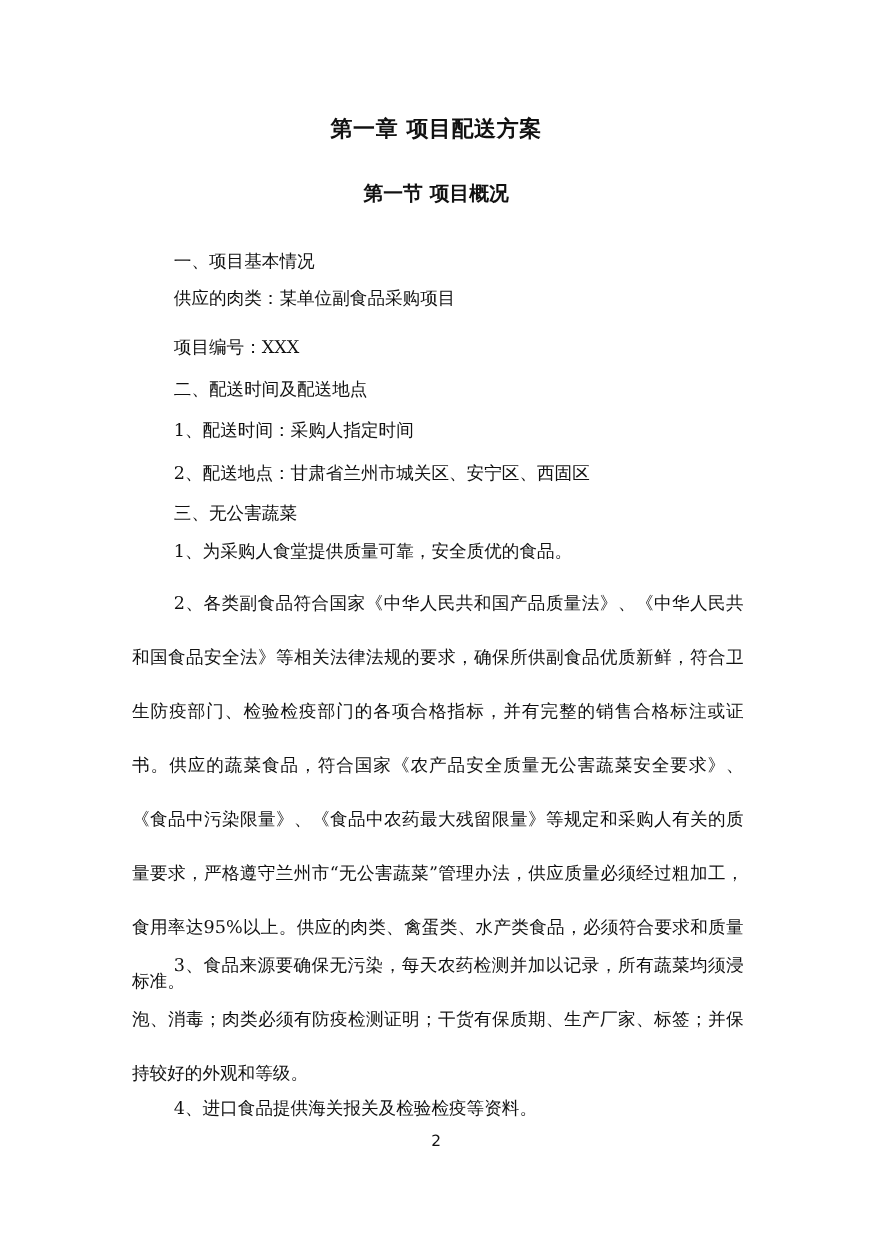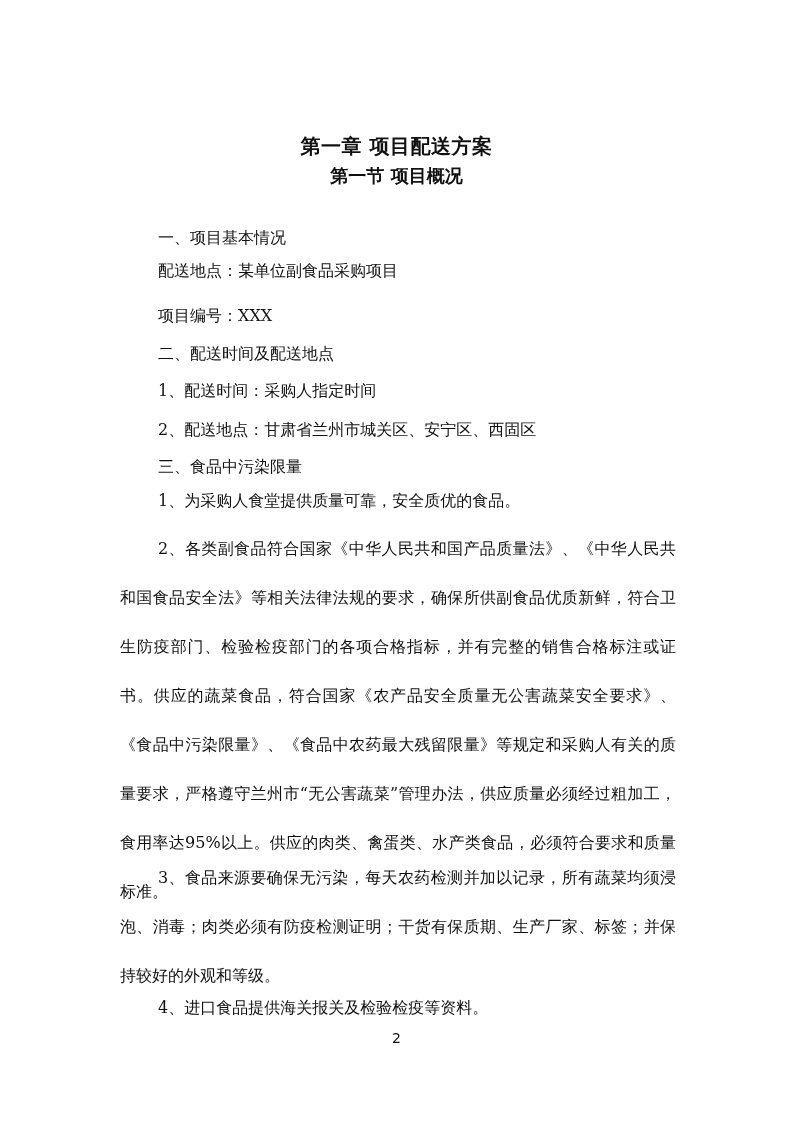--- a/index.html
+++ b/index.html
@@ -7,7 +7,7 @@
          font-family: "DejaVu Serif", "Liberation Serif", serif; color: #111; }
   .page { position: absolute; left: 0; top: 0; width: 793px; height: 1122px; }
   .h1 { position: absolute; left: 0; width: 793px; top: 104px; text-align: center;
-        font-size: 20px; font-weight: bold; font-family: "DejaVu Sans", sans-serif; letter-spacing: 0.5px; margin-top: 29px; }
+        font-size: 20px; font-weight: bold; font-family: "DejaVu Sans", sans-serif; letter-spacing: 0.5px; }
   .h2 { position: absolute; left: 0; width: 793px; top: 164px; text-align: center;
         font-size: 18px; font-weight: bold; font-family: "DejaVu Sans", sans-serif; }
   .line { position: absolute; left: 158px; font-size: 16px; white-space: nowrap; line-height: 20px; text-align: center; }

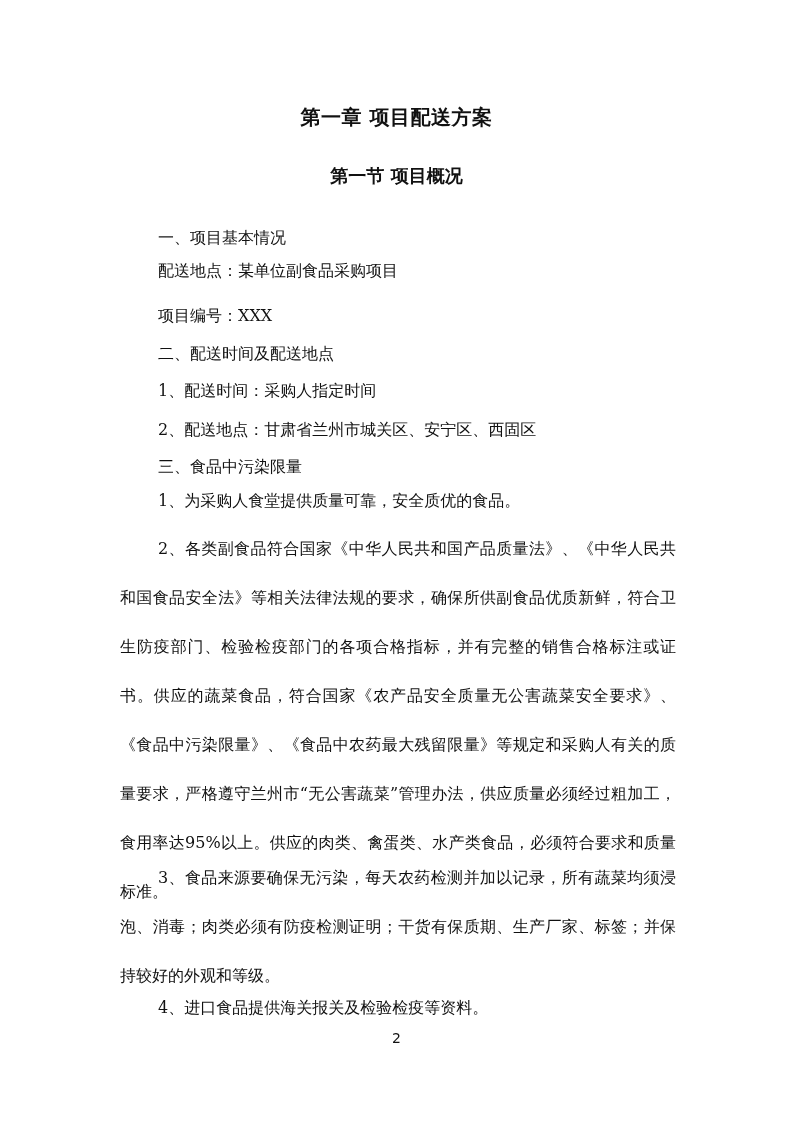--- a/index.html
+++ b/index.html
@@ -27,7 +27,7 @@
   <div class="h2">第一节  项目概况</div>
 
   <div class="line" style="top:228px">一、项目基本情况</div>
-  <div class="line" style="top:261px">配送地点：某单位副食品采购项目</div>
+  <div class="line" style="top:261px">供应的肉类：某单位副食品采购项目</div>
   <div class="line" style="top:306px">项目编号：XXX</div>
   <div class="line" style="top:344px">二、配送时间及配送地点</div>
   <div class="line" style="top:381px">1、配送时间：采购人指定时间</div>

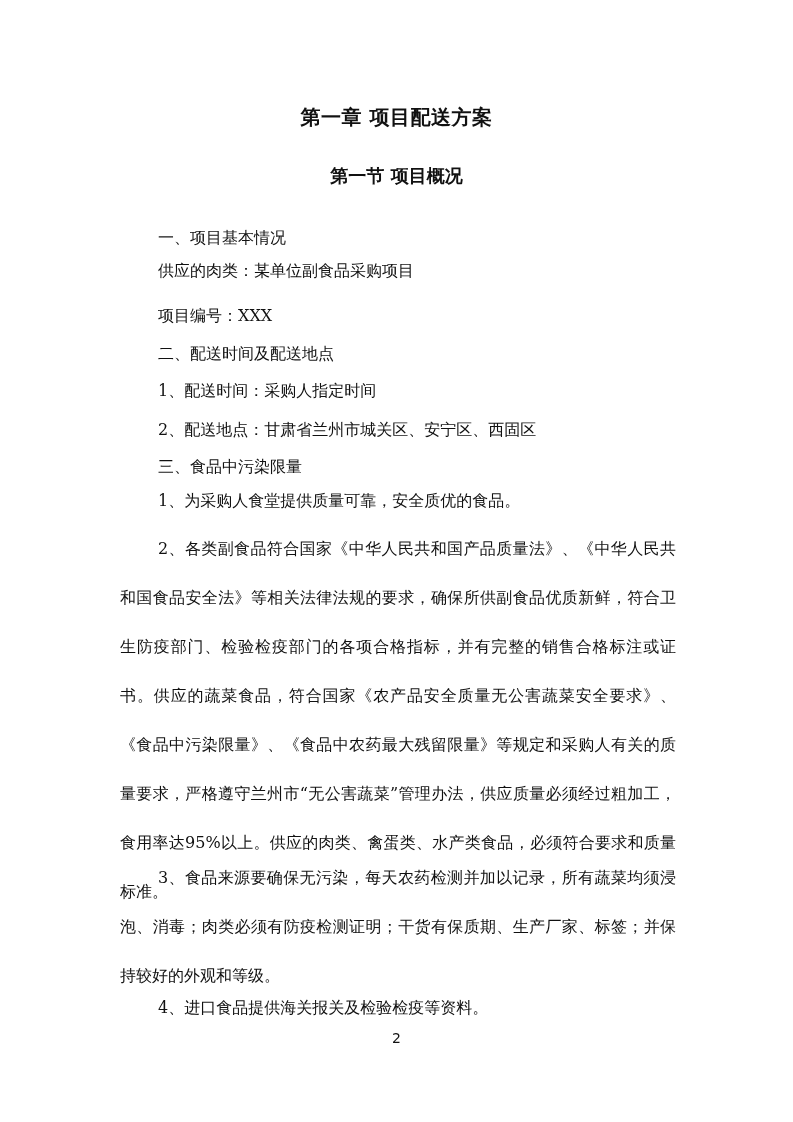--- a/index.html
+++ b/index.html
@@ -32,7 +32,7 @@
   <div class="line" style="top:344px">二、配送时间及配送地点</div>
   <div class="line" style="top:381px">1、配送时间：采购人指定时间</div>
   <div class="line" style="top:420px">2、配送地点：甘肃省兰州市城关区、安宁区、西固区</div>
-  <div class="line" style="top:457px">三、食品中污染限量</div>
+  <div class="line" style="top:457px">三、无公害蔬菜</div>
   <div class="line" style="top:491px">1、为采购人食堂提供质量可靠，安全质优的食品。</div>
 
   <div class="para p1">2、各类副食品符合国家《中华人民共和国产品质量法》、《中华人民共和国食品安全法》等相关法律法规的要求，确保所供副食品优质新鲜，符合卫生防疫部门、检验检疫部门的各项合格指标，并有完整的销售合格标注或证书。供应的蔬菜食品，符合国家《农产品安全质量无公害蔬菜安全要求》、《食品中污染限量》、《食品中农药最大残留限量》等规定和采购人有关的质量要求，严格遵守兰州市“无公害蔬菜”管理办法，供应质量必须经过粗加工，食用率达95%以上。供应的肉类、禽蛋类、水产类食品，必须符合要求和质量标准。</div>

